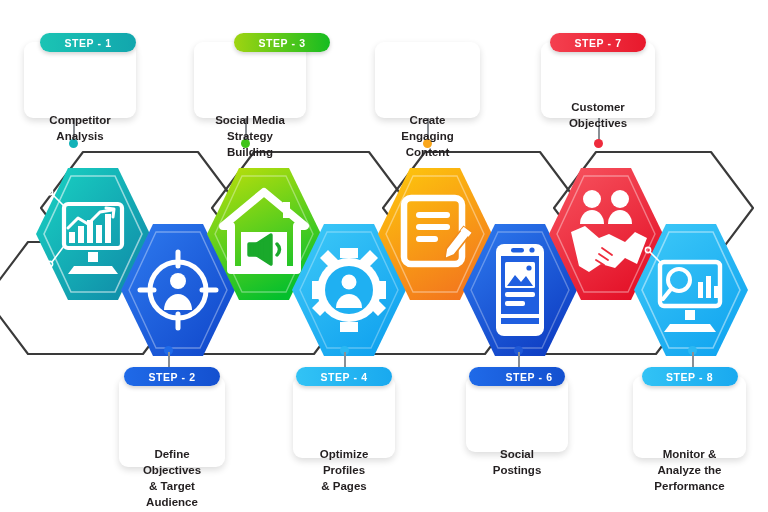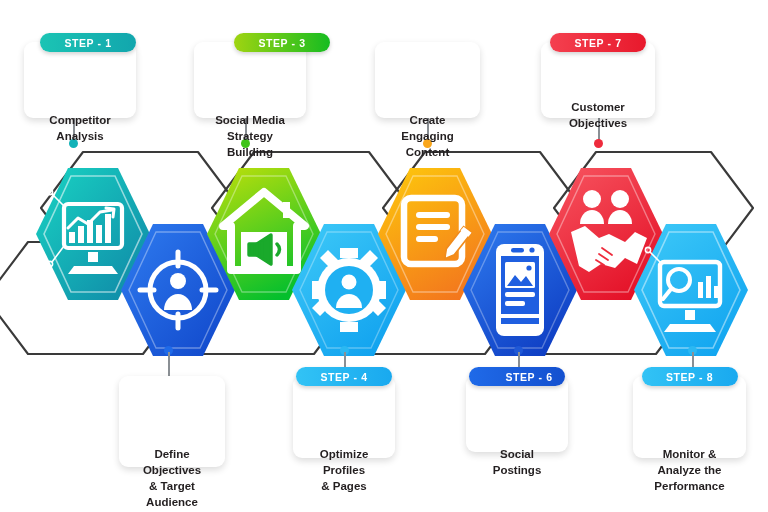--- a/index.html
+++ b/index.html
@@ -348,6 +348,7 @@
   </div>
 
   <div class="card bottom" style="left:119px;top:376px;width:106px;height:91px;">
+    <div class="badge" style="background:linear-gradient(90deg,#1f6ae8,#1450cf);width:96px;min-width:96px;">STEP - 2</div>
     <div class="card-text">Define
 Objectives
 &amp; Target

